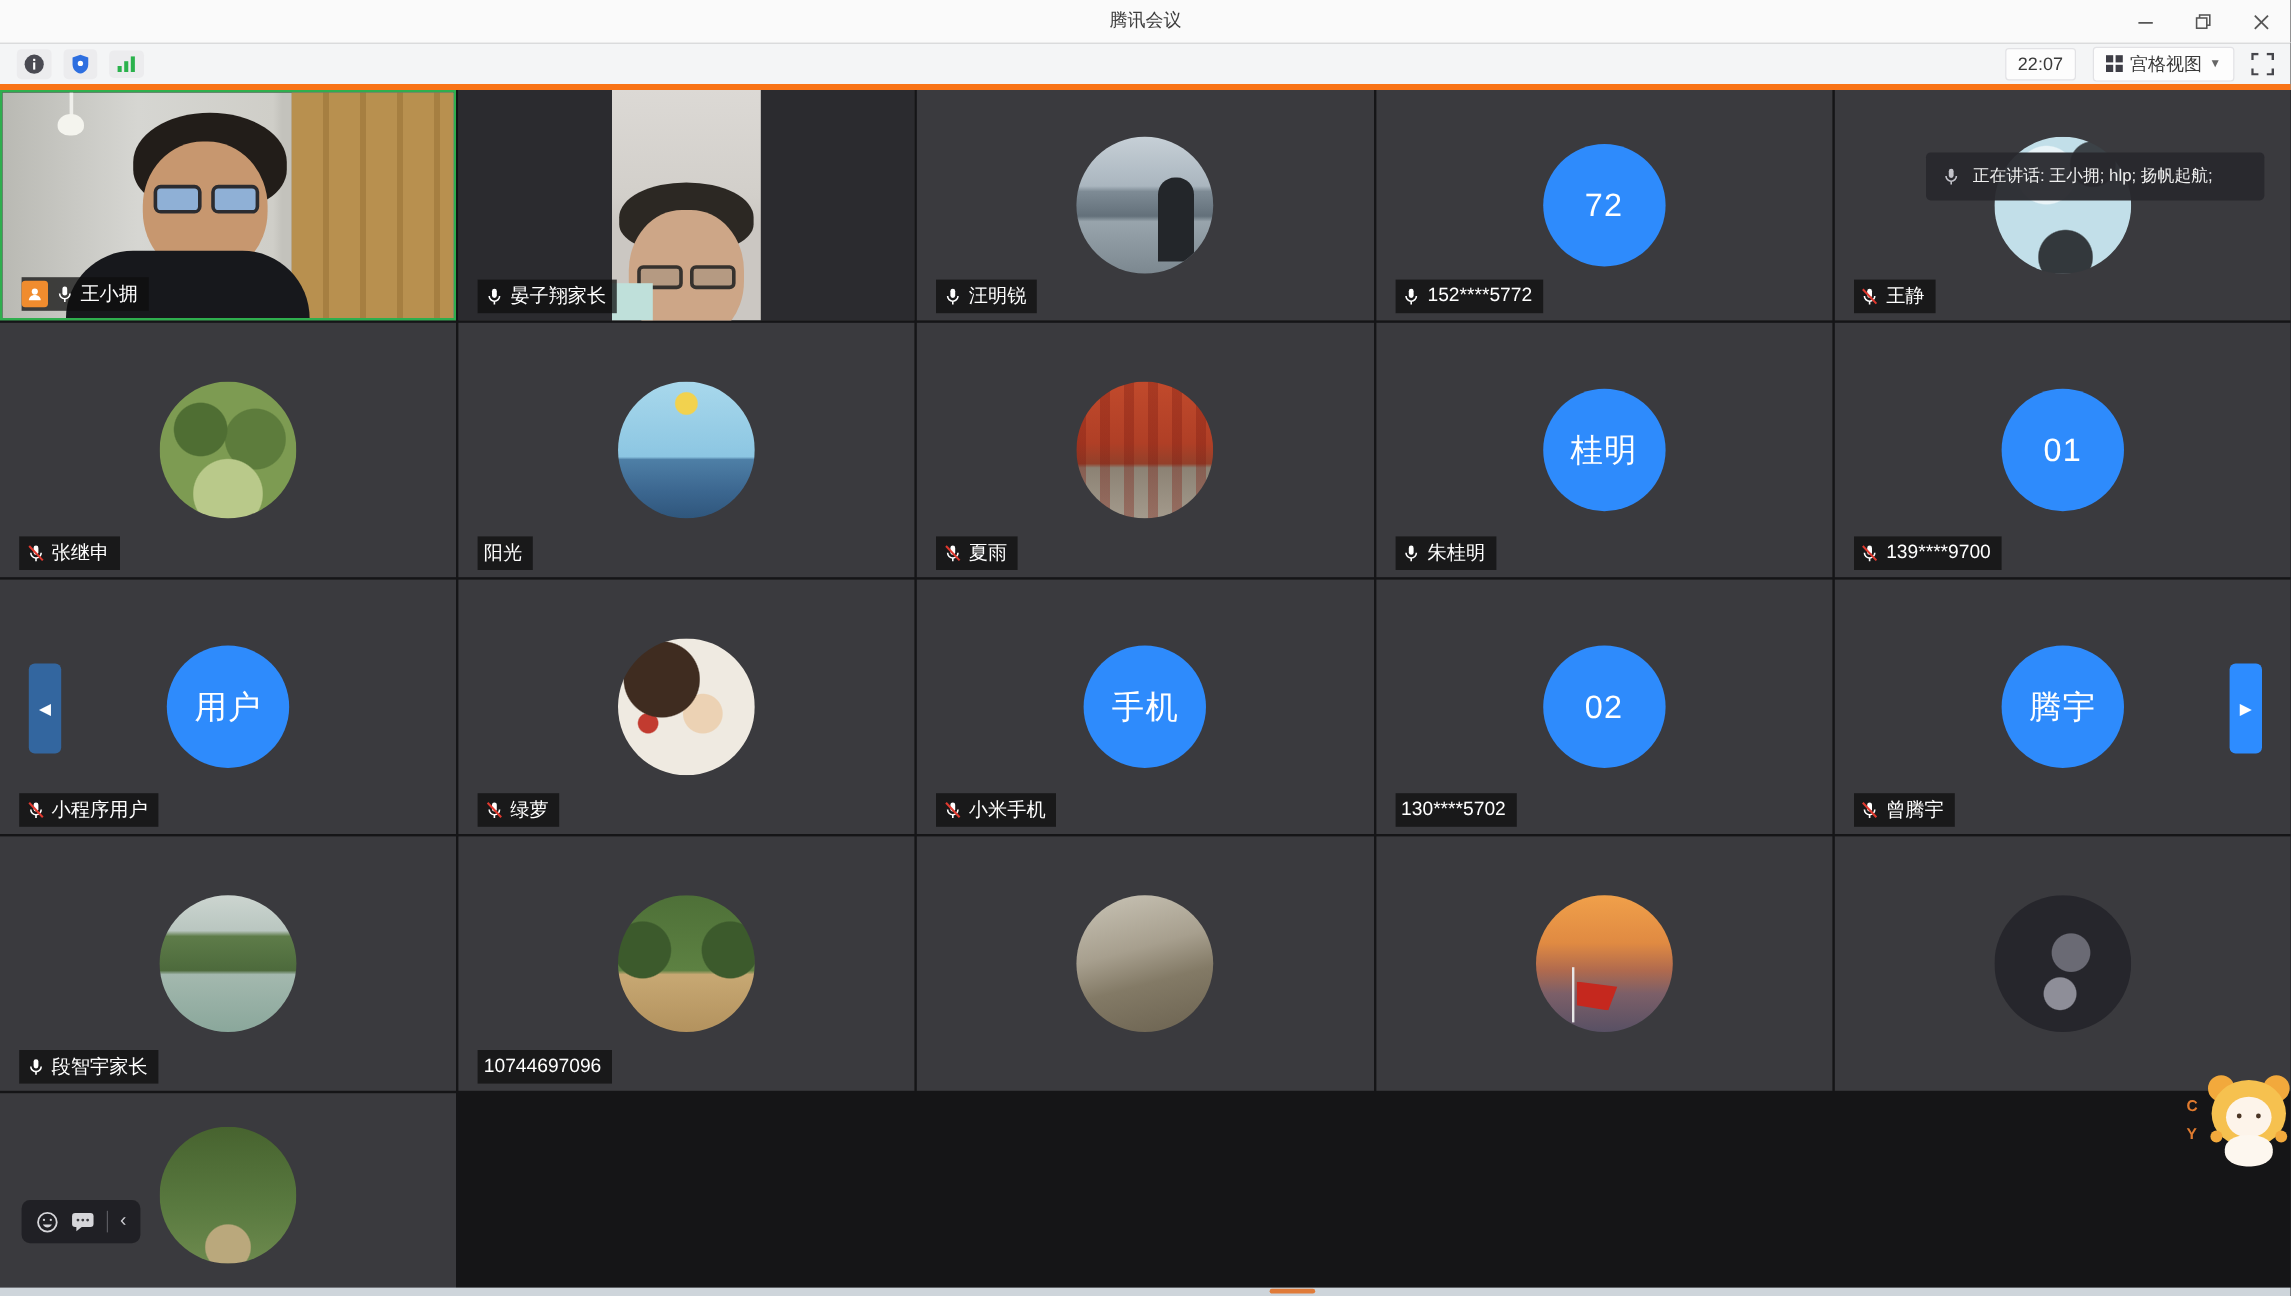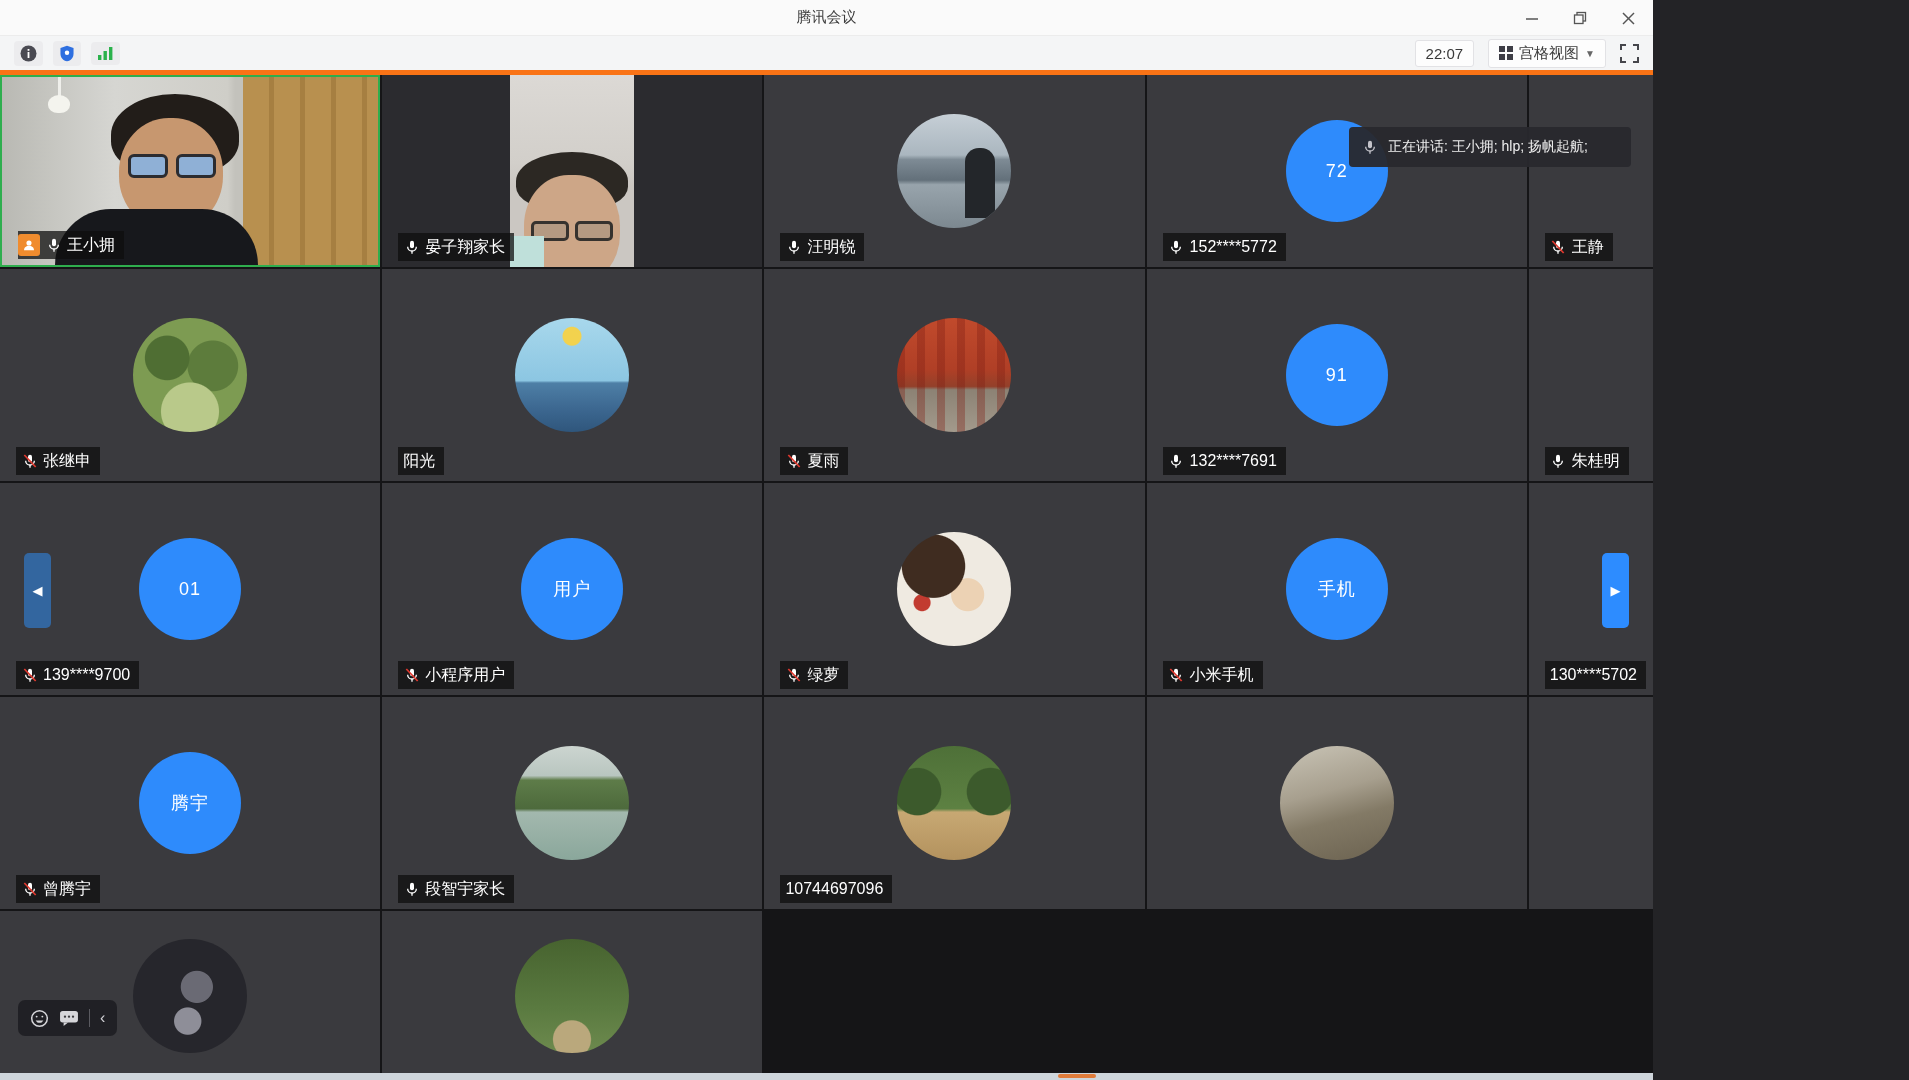--- a/index.html
+++ b/index.html
@@ -5,7 +5,7 @@
   * { box-sizing: border-box; margin: 0; padding: 0; }
   html,body { width:1909px; height:1080px; overflow:hidden; }
   body { font-family:"Liberation Sans","DejaVu Sans",sans-serif; background:#232326; }
-  #app { position:relative; width:1653px; height:1080px; overflow:hidden; background:#2c2c30; }
+  #app { position:relative; width:1909px; height:1080px; overflow:hidden; background:#2c2c30; }
 
   
   #titlebar { position:absolute; top:0; left:0; right:0; height:36px; background:#fafafa;

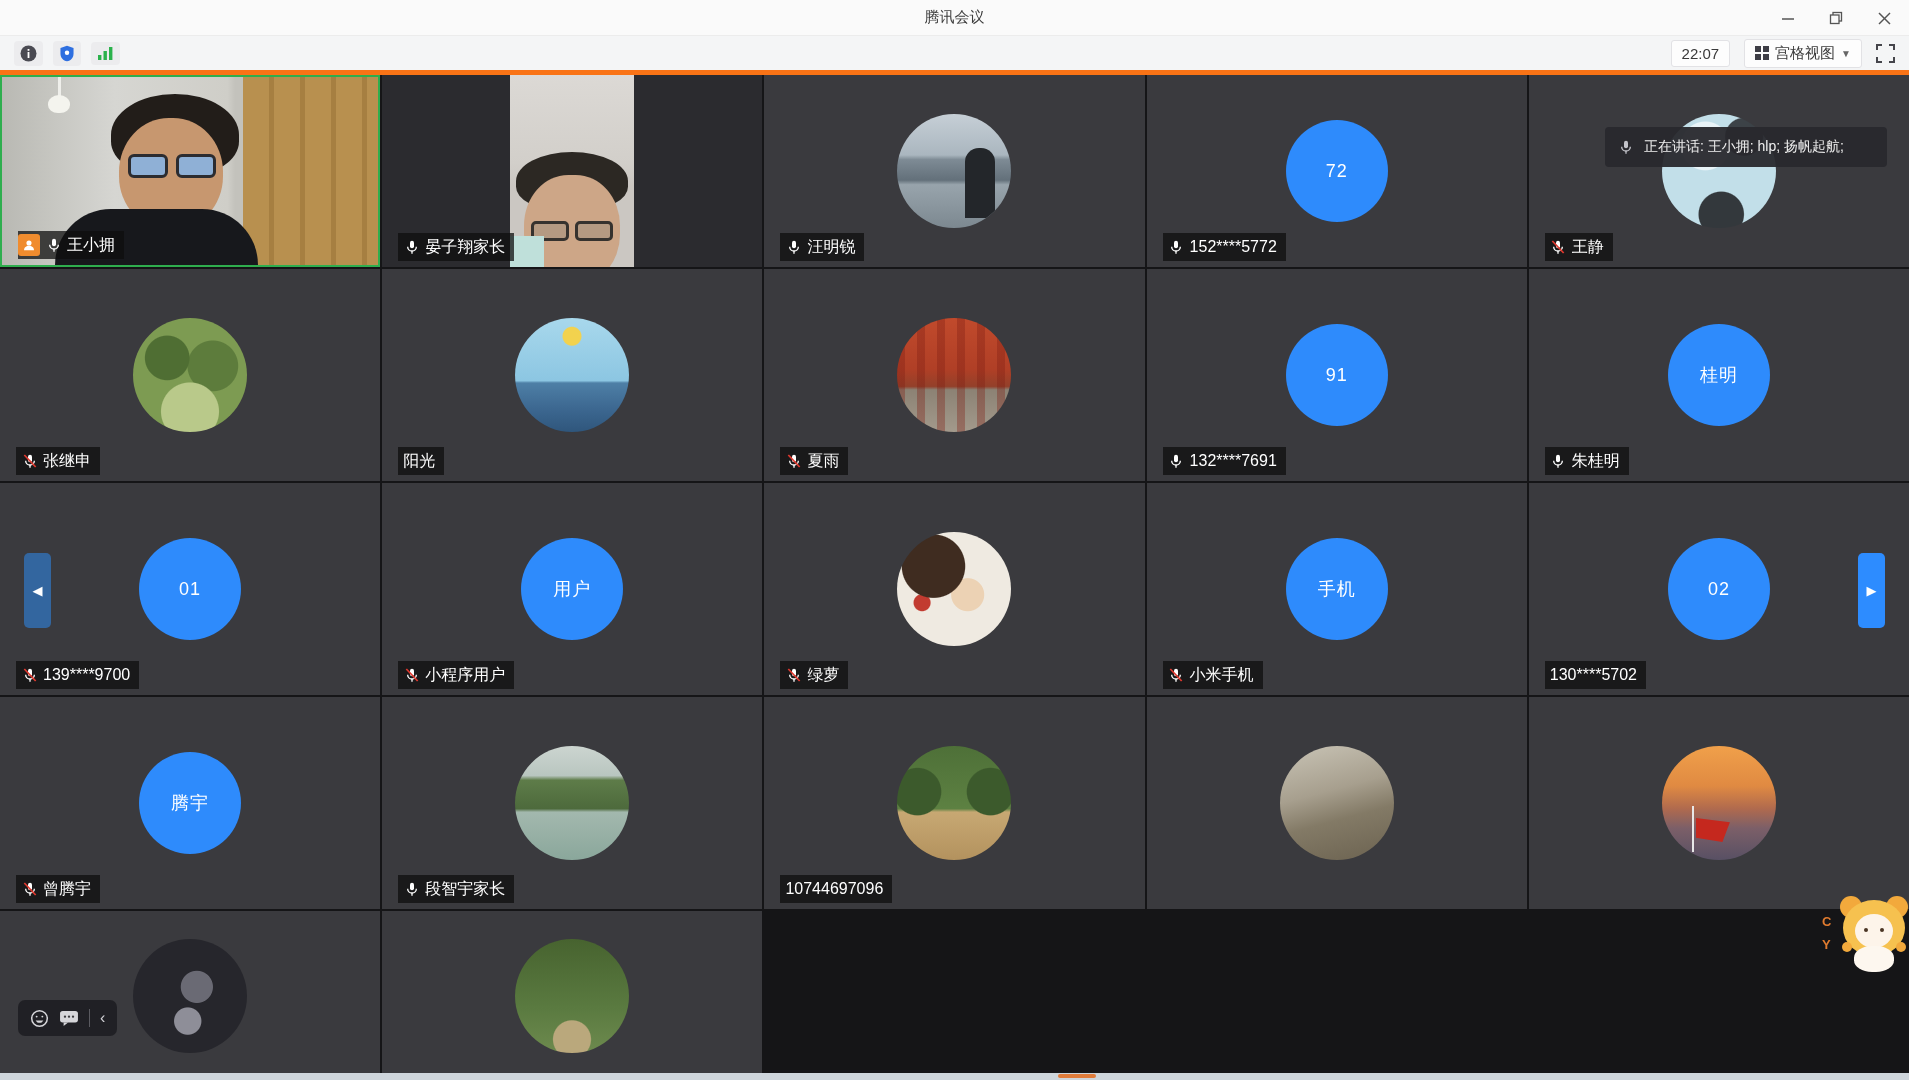--- a/index.html
+++ b/index.html
@@ -36,7 +36,7 @@
   .circle { position:absolute; left:50%; top:50%; transform:translate(-50%,-50%);
             width:102px; height:102px; border-radius:50%; background:var(--blue,#2e8bfc);
             display:flex; align-items:center; justify-content:center; }
-  .circle span { color:#fff; font-size:18px; letter-spacing:1px; }
+  .circle span { color:#fff; font-size:27px; letter-spacing:1px; }
   .avatar { position:absolute; left:50%; top:50%; transform:translate(-50%,-50%);
             width:114px; height:114px; border-radius:50%; overflow:hidden; }
 

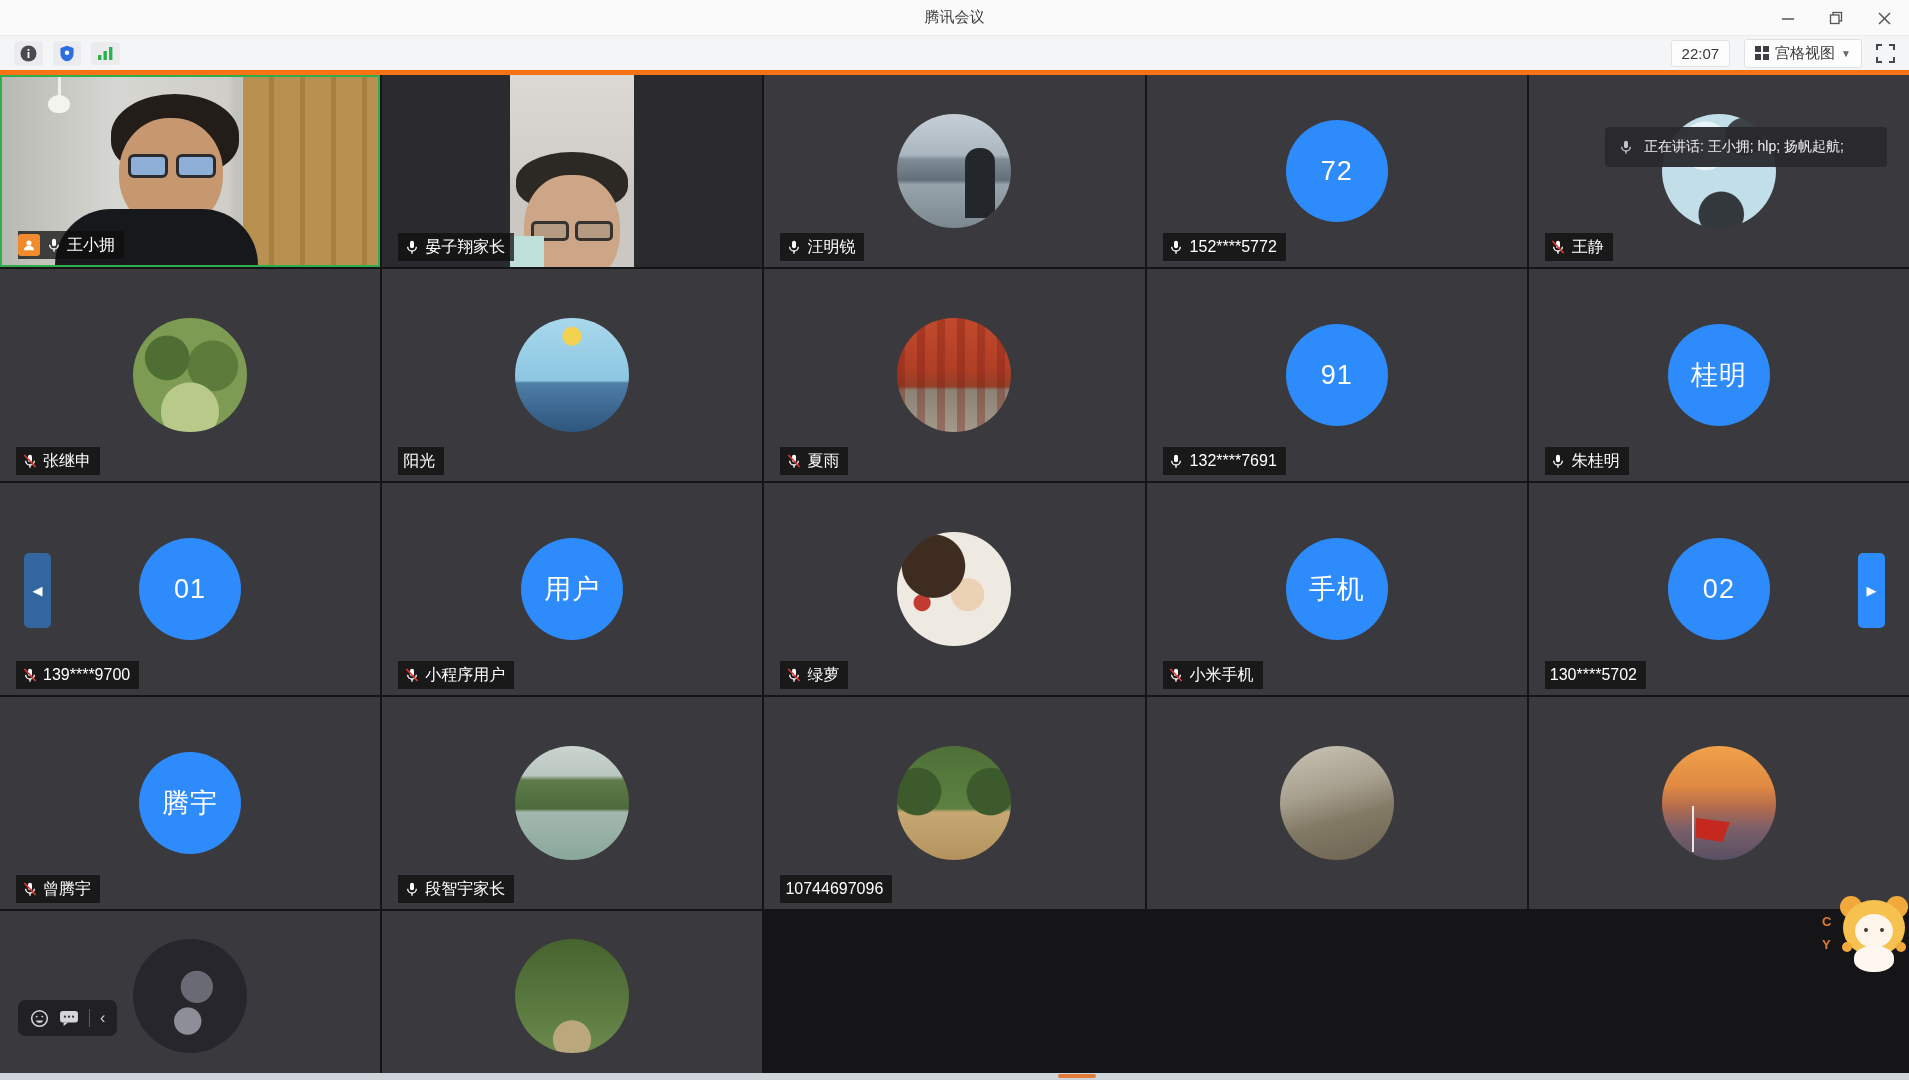--- a/index.html
+++ b/index.html
@@ -341,21 +341,6 @@
       </div>
       <div class="cell">
         <div class="circle">
-          <span>91</span>
-        </div>
-        <div class="label">
-          <span class="mic">
-            <svg viewBox="0 0 24 24" width="16" height="16">
-              <rect x="9" y="2.5" width="6" height="11.5" rx="3" fill="currentColor"></rect>
-              <path d="M5.5 11.5a6.5 6.5 0 0 0 13 0" fill="none" stroke="currentColor" stroke-width="2"></path>
-              <line x1="12" y1="18" x2="12" y2="22" stroke="currentColor" stroke-width="2"></line>
-            </svg>
-          </span>
-          <span class="nm">132****7691</span>
-        </div>
-      </div>
-      <div class="cell">
-        <div class="circle">
           <span>桂明</span>
         </div>
         <div class="label">

